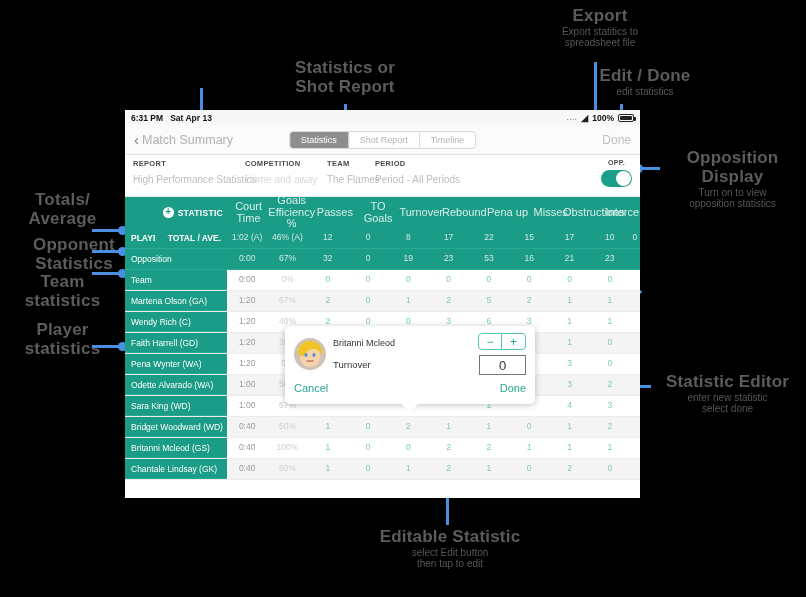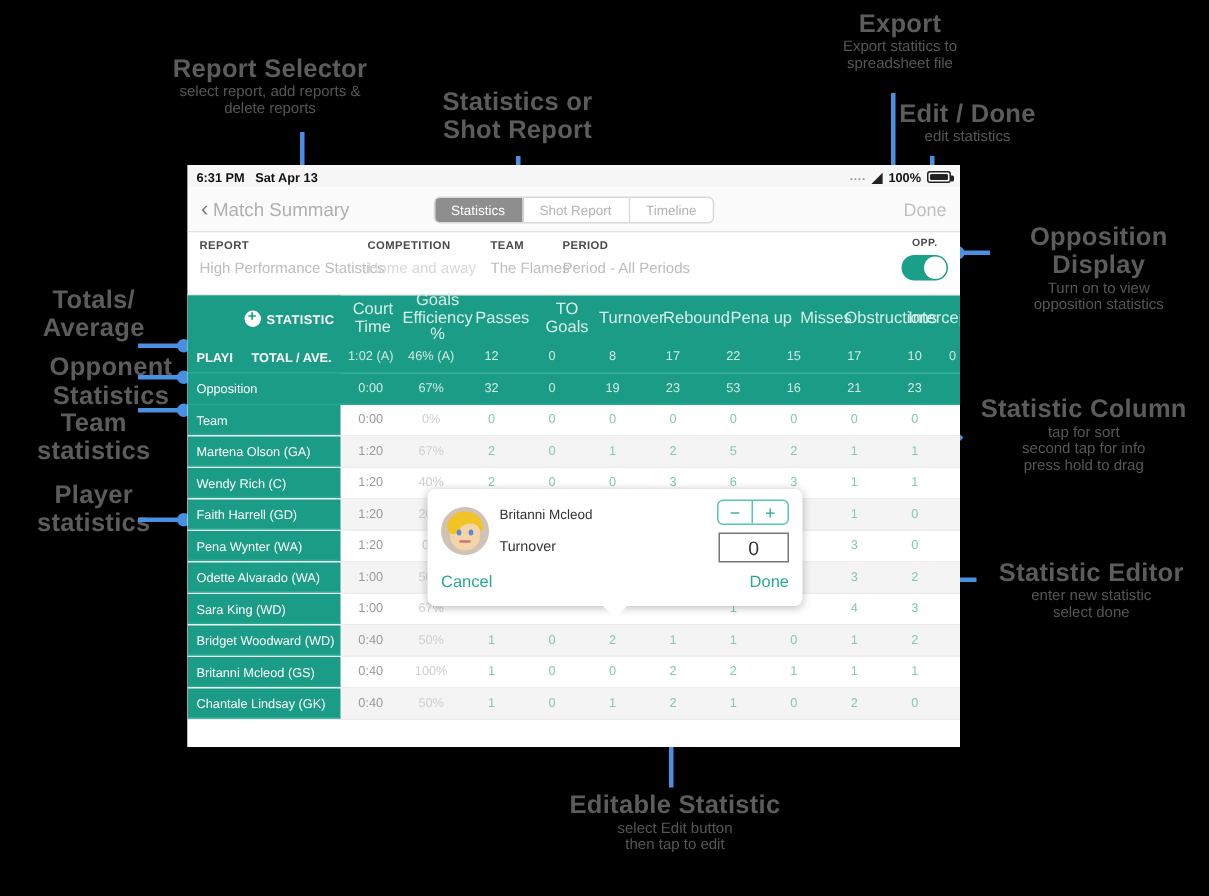--- a/index.html
+++ b/index.html
@@ -145,11 +145,6 @@
 
 <div id="root">
 
-  <div class="anno leftc" style="left:60px; top:36px; width:240px;">
-    <div class="t">Report Selector</div>
-    <div class="s" style="white-space:pre-line">select report, add reports &amp;
-delete reports</div>
-  </div>
   <div class="ln v" style="left:200px; top:88px; height:72px;"></div>
   <div class="dot" style="left:196px; top:155px;"></div>
 

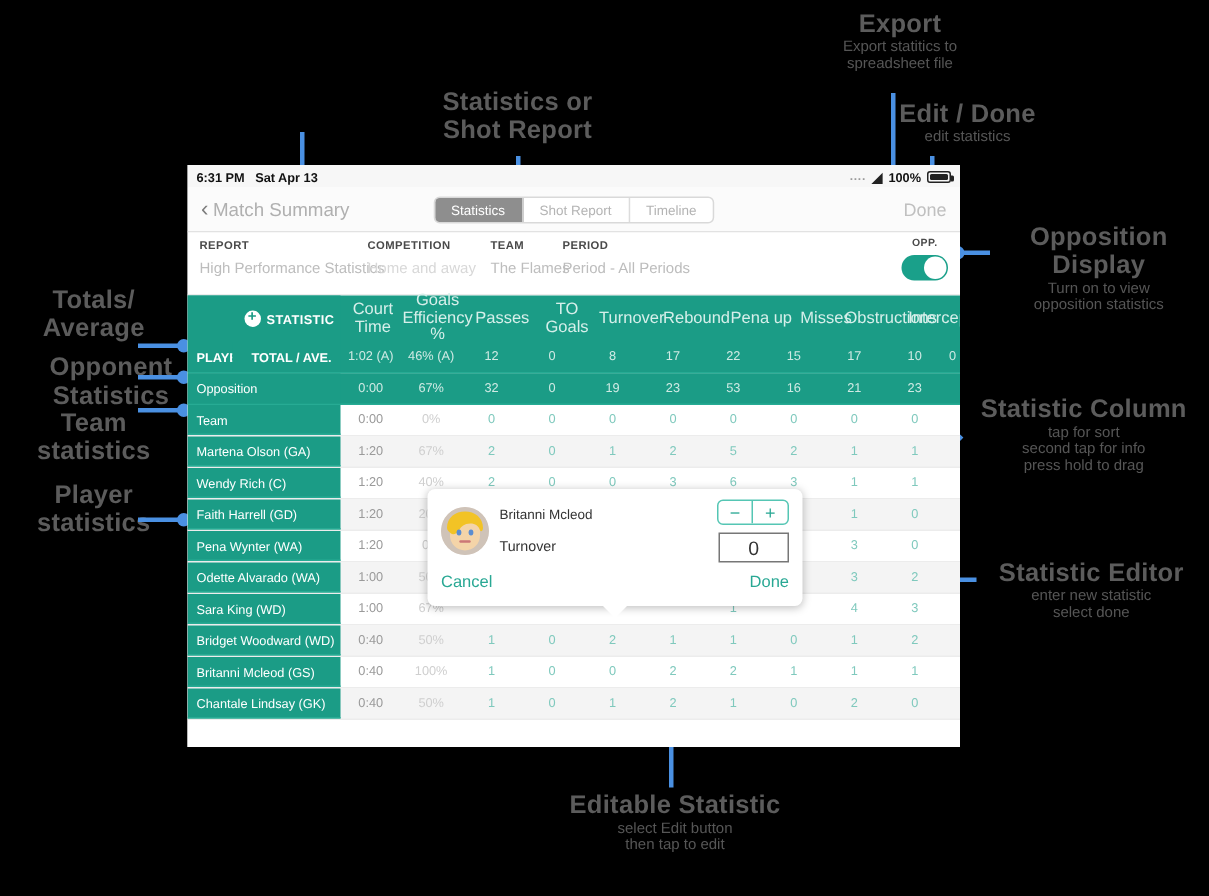--- a/index.html
+++ b/index.html
@@ -179,12 +179,6 @@
   <div class="ln h" style="left:638px; top:167px; width:22px;"></div>
   <div class="dot" style="left:634px; top:164px;"></div>
 
-  <div class="anno leftc" style="left:640px; top:263px; width:165px;">
-    <div class="t">Statistic Column</div>
-    <div class="s" style="white-space:pre-line">tap for sort
-second tap for info
-press hold to drag</div>
-  </div>
   <div class="diag" style="left:561px; top:219px; width:108px; transform: rotate(42deg);"></div>
   <div class="dot" style="left:557px; top:215px;"></div>
 

